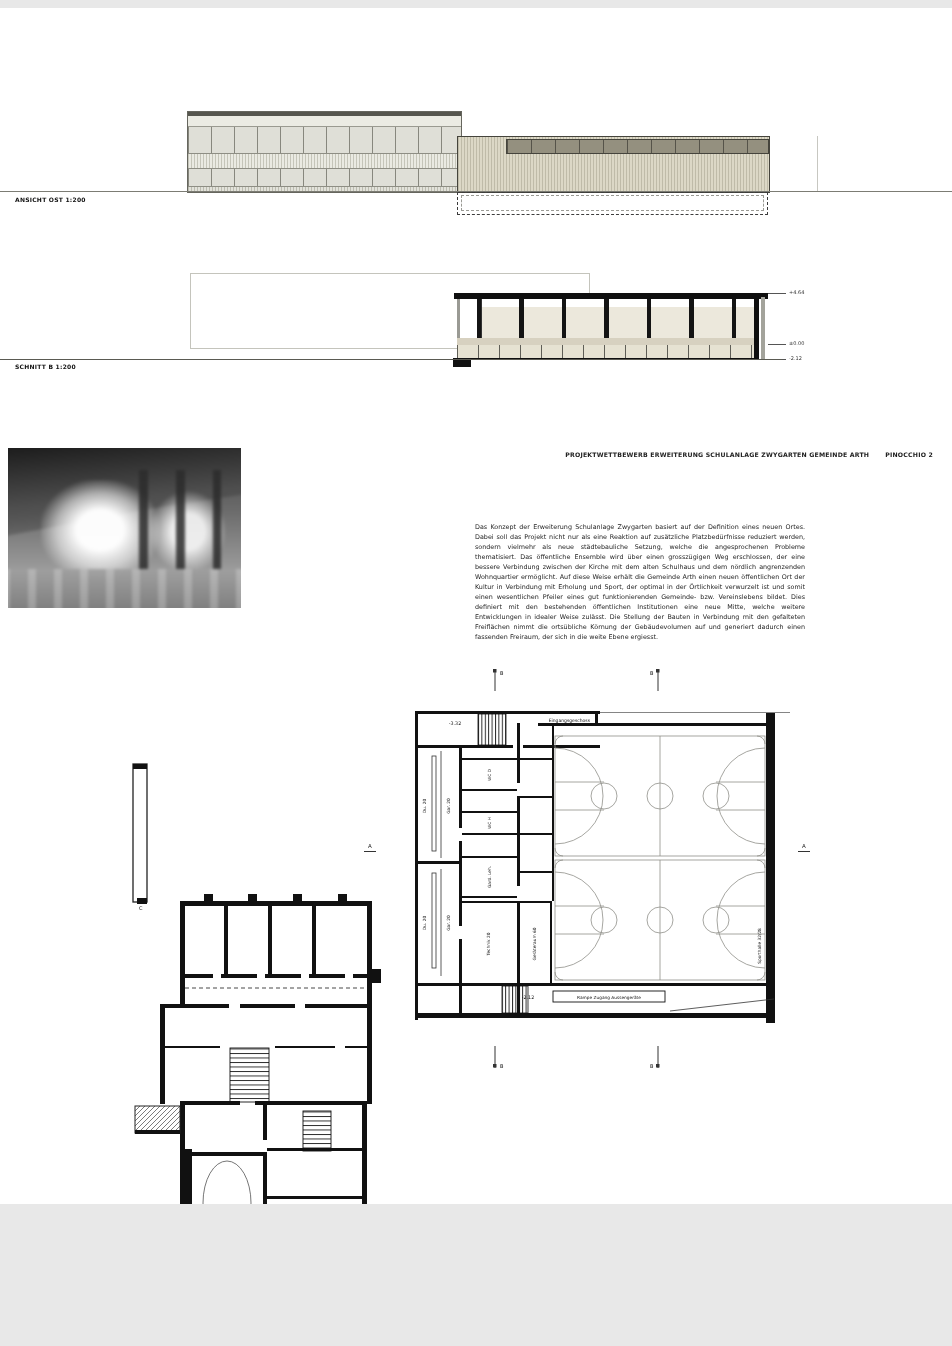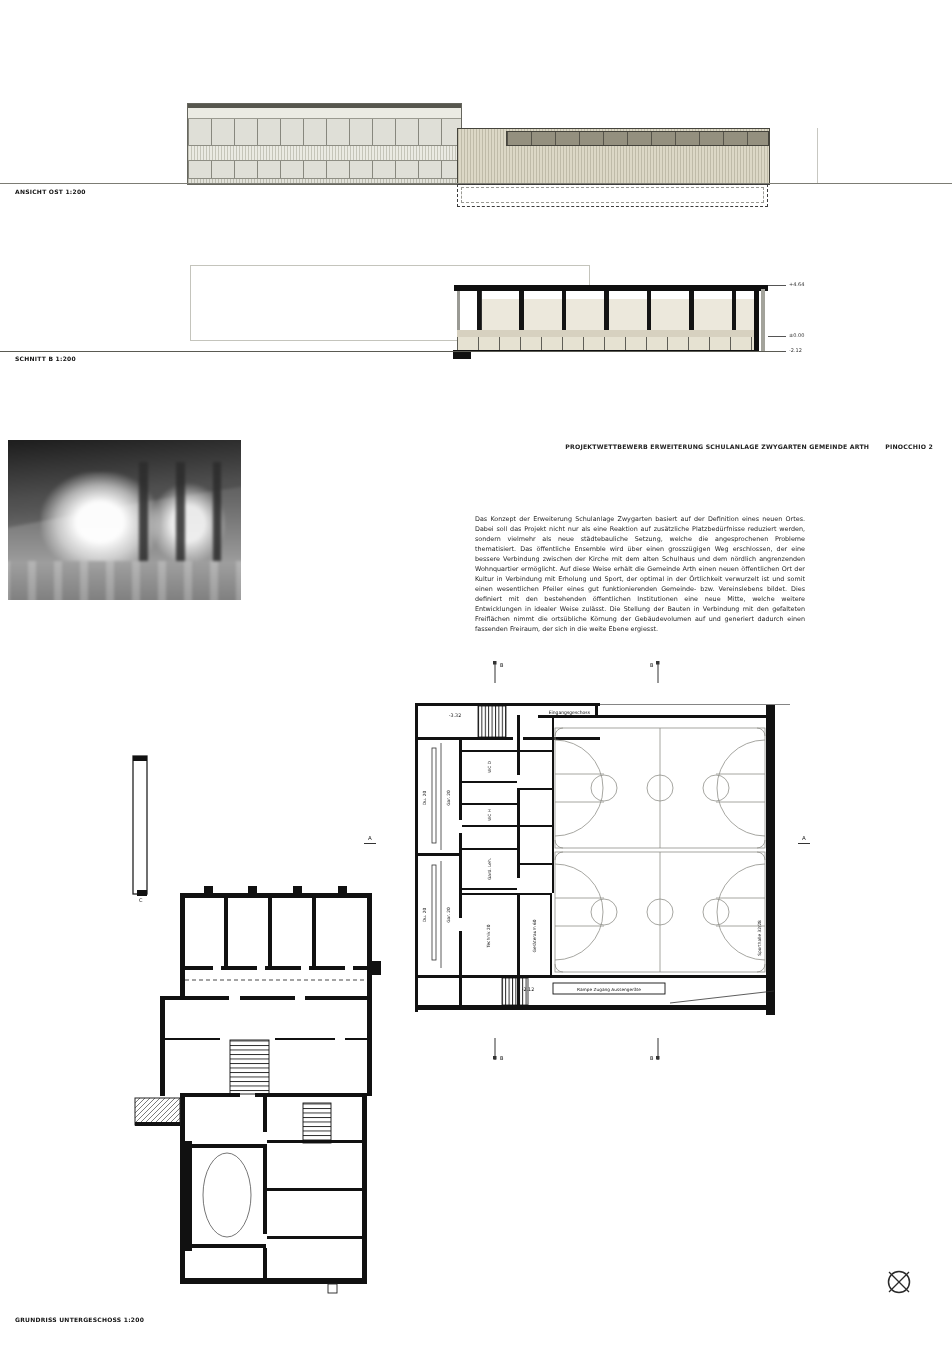--- a/index.html
+++ b/index.html
@@ -3,7 +3,7 @@
 <meta charset="utf-8">
 <style>
   html,body{margin:0;padding:0;background:#e8e8e8;}
-  .sheet{position:relative;width:952px;height:1346px;background:#fff;margin:0 auto;overflow:hidden;
+  .sheet{position:relative;width:952px;height:1196px;background:#fff;margin:8px auto;overflow:hidden;
          font-family:"DejaVu Sans",sans-serif;}
   .lbl{position:absolute;font-size:6px;font-weight:700;letter-spacing:.25px;color:#111;white-space:nowrap;}
 

